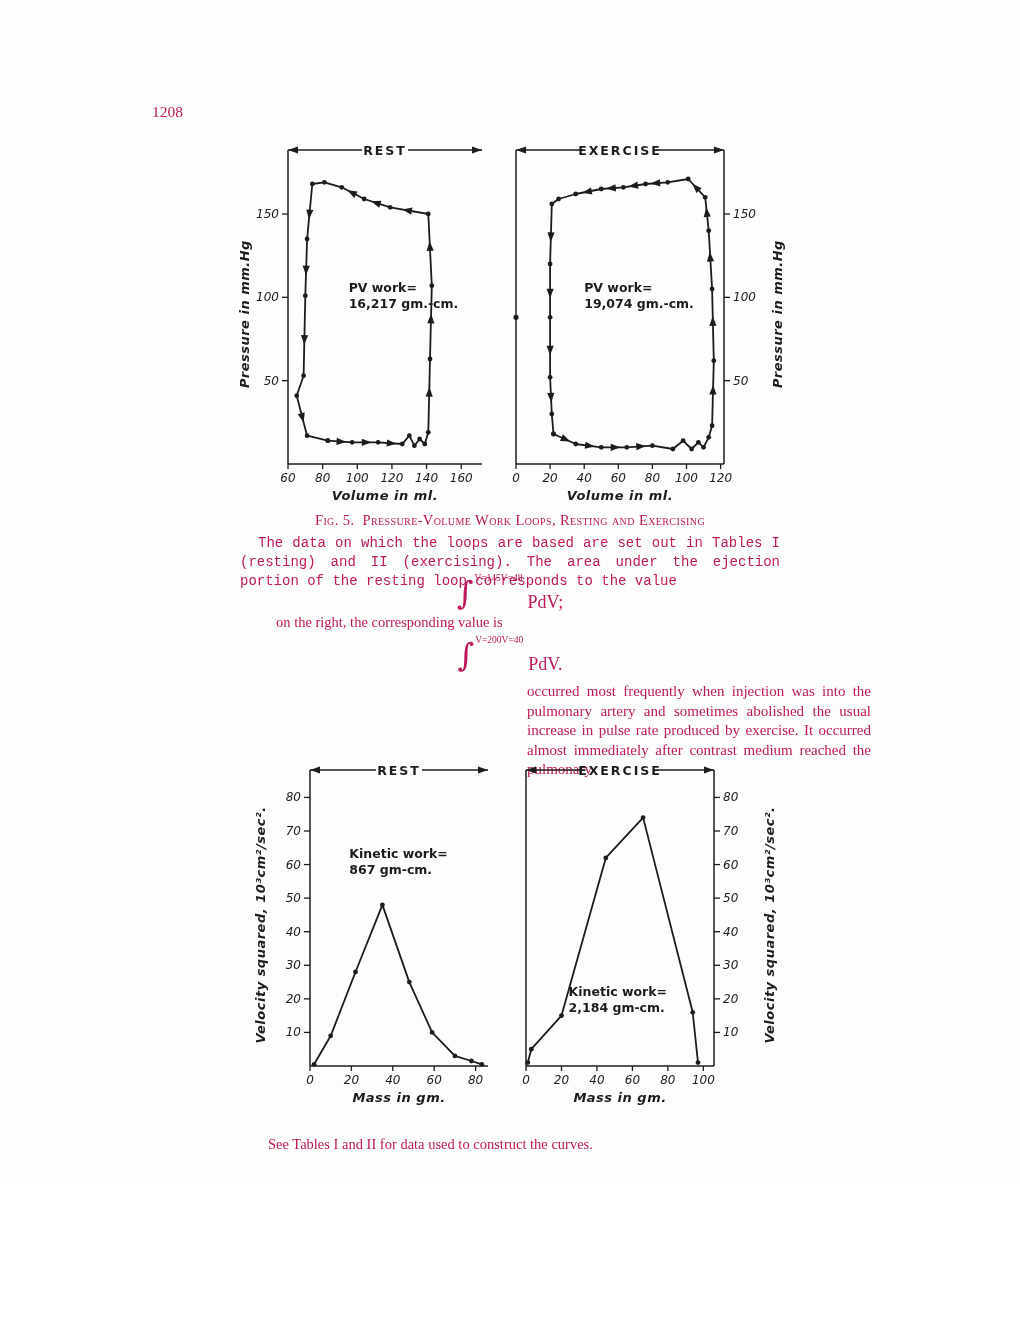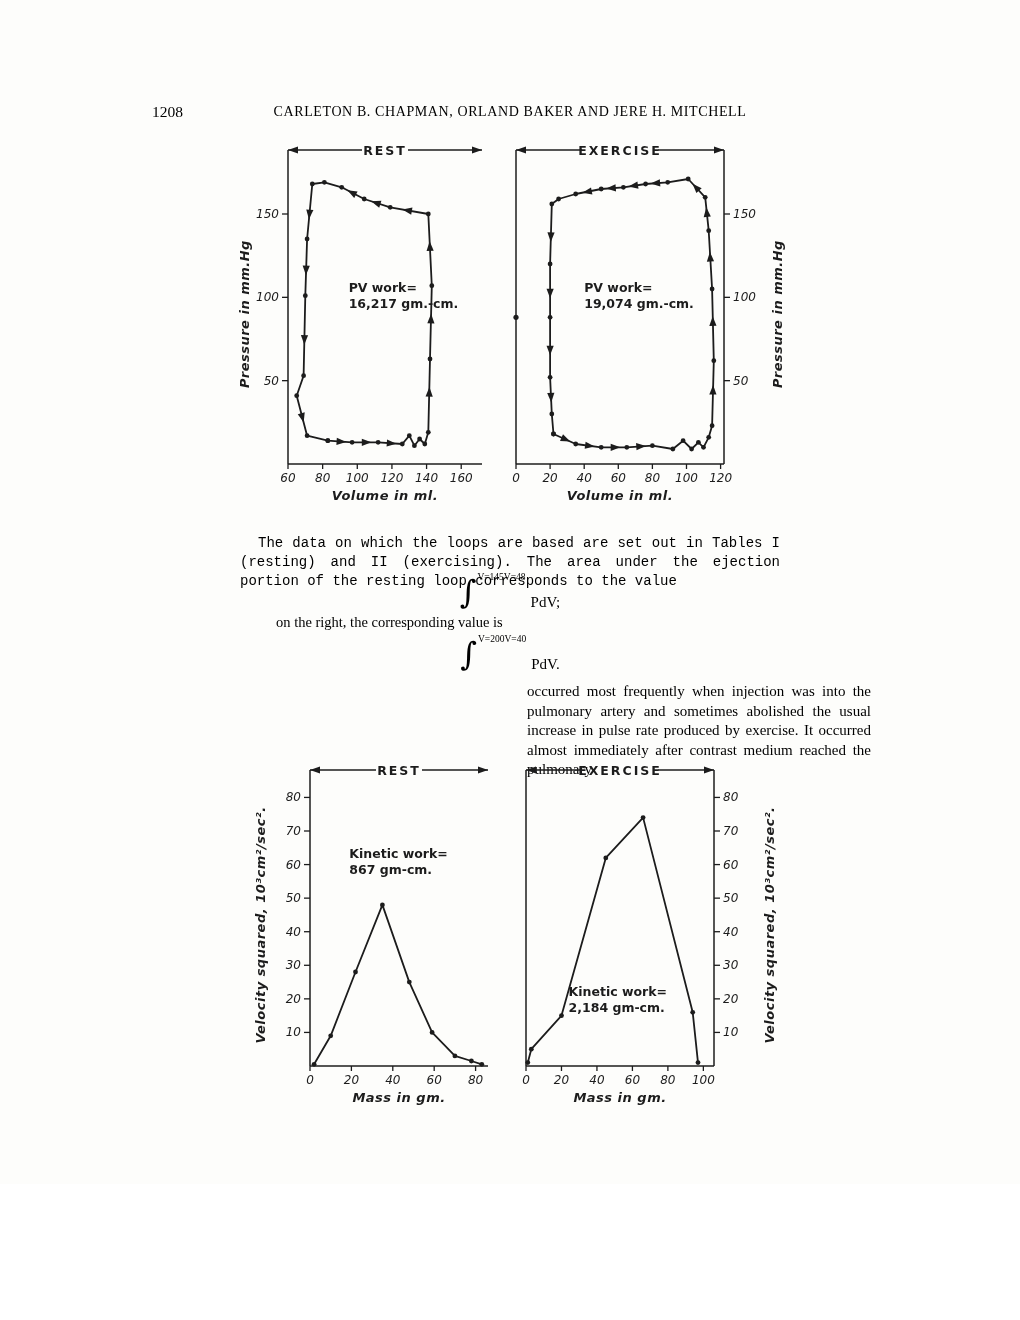--- a/index.html
+++ b/index.html
@@ -6,7 +6,7 @@
   html,body { margin:0; padding:0; background:#ffffff; }
   .page {
     position:relative; width:1020px; height:1184px; margin:0 auto;
-    background:#fdfdfb; color:#000000;
+    background:#fdfdfb; color:#be185d;
     font-family:"Liberation Serif", serif; overflow:hidden;padding-left:20px;
   }
   .page-number { position:absolute; left:152px; top:103px; font-size:15.5px; }

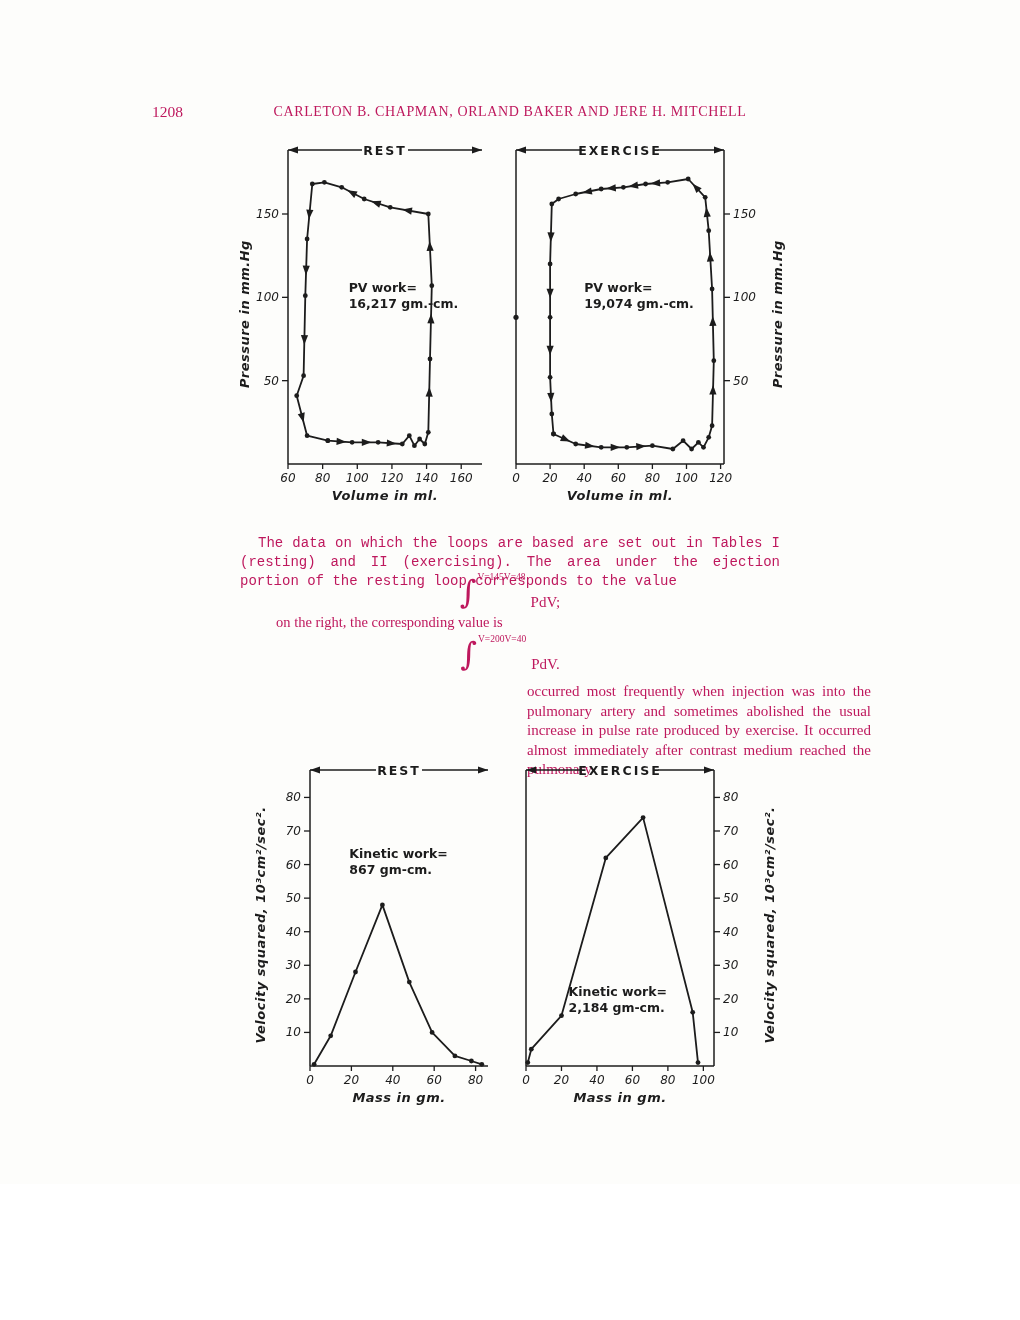--- a/index.html
+++ b/index.html
@@ -61,7 +61,6 @@
 <div class="page">
 
   <div class="page-number">1208</div>
-  <div class="running-head">CARLETON B. CHAPMAN, ORLAND BAKER AND JERE H. MITCHELL</div>
 
   <div class="fig5-row">
     <div class="chart">

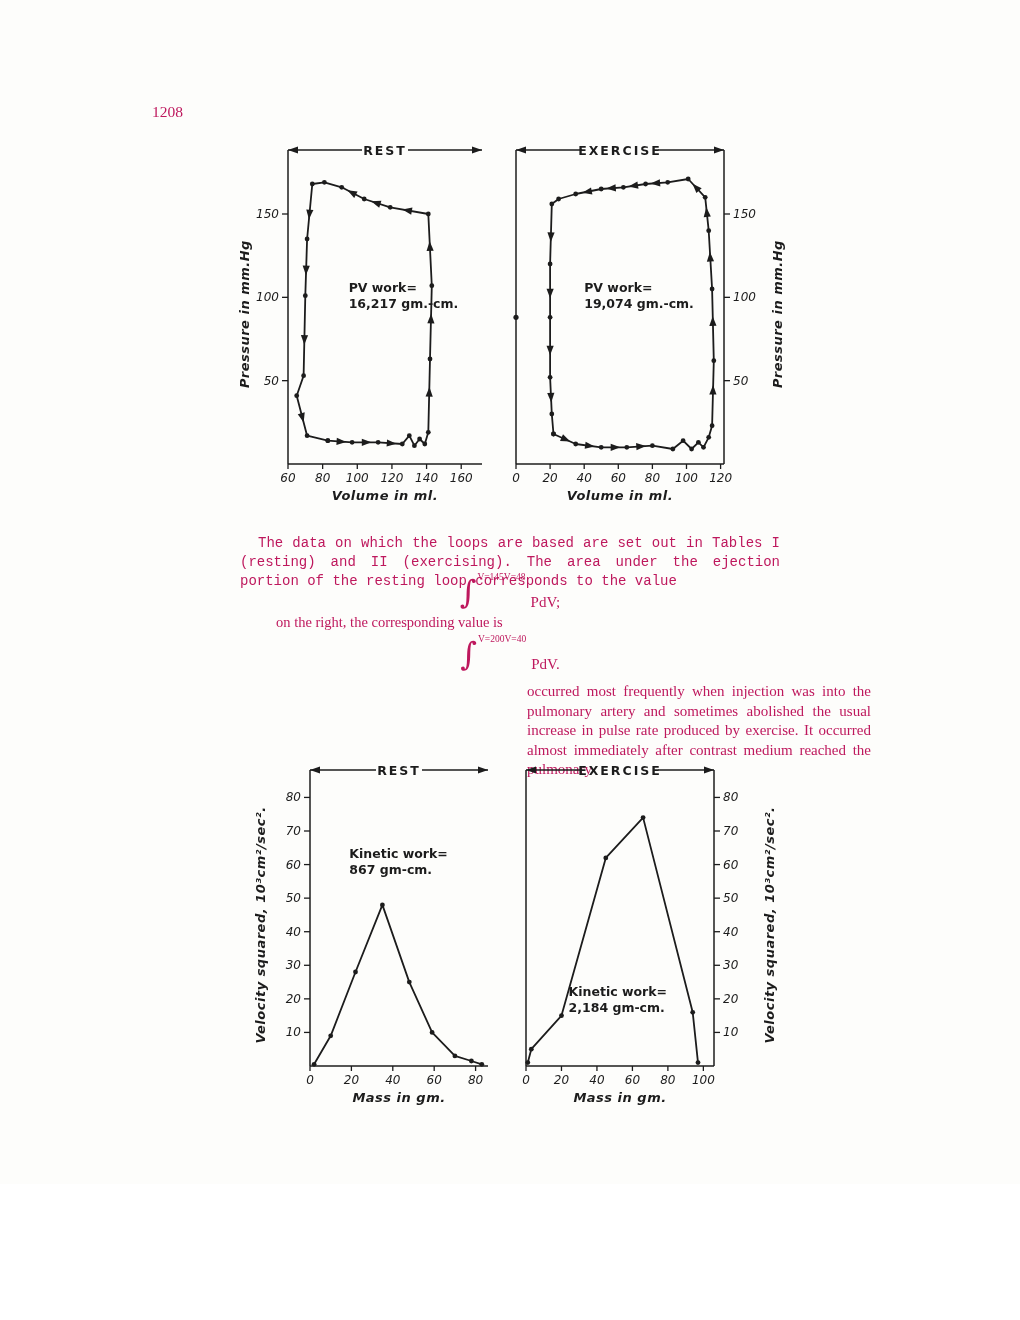--- a/index.html
+++ b/index.html
@@ -219,6 +219,9 @@
       </div>
   </div>
 
+  <div class="fig-caption fig5-caption">
+    <span class="fig-label">Fig. 5.</span><span>Pressure-Volume Work Loops, Resting and Exercising</span>
+  </div>
 
   <div class="fig5-para">The data on which the loops are based are set out in Tables I (resting) and II (exercising).  The area under the ejection portion of the resting loop corresponds to the value</div>
 

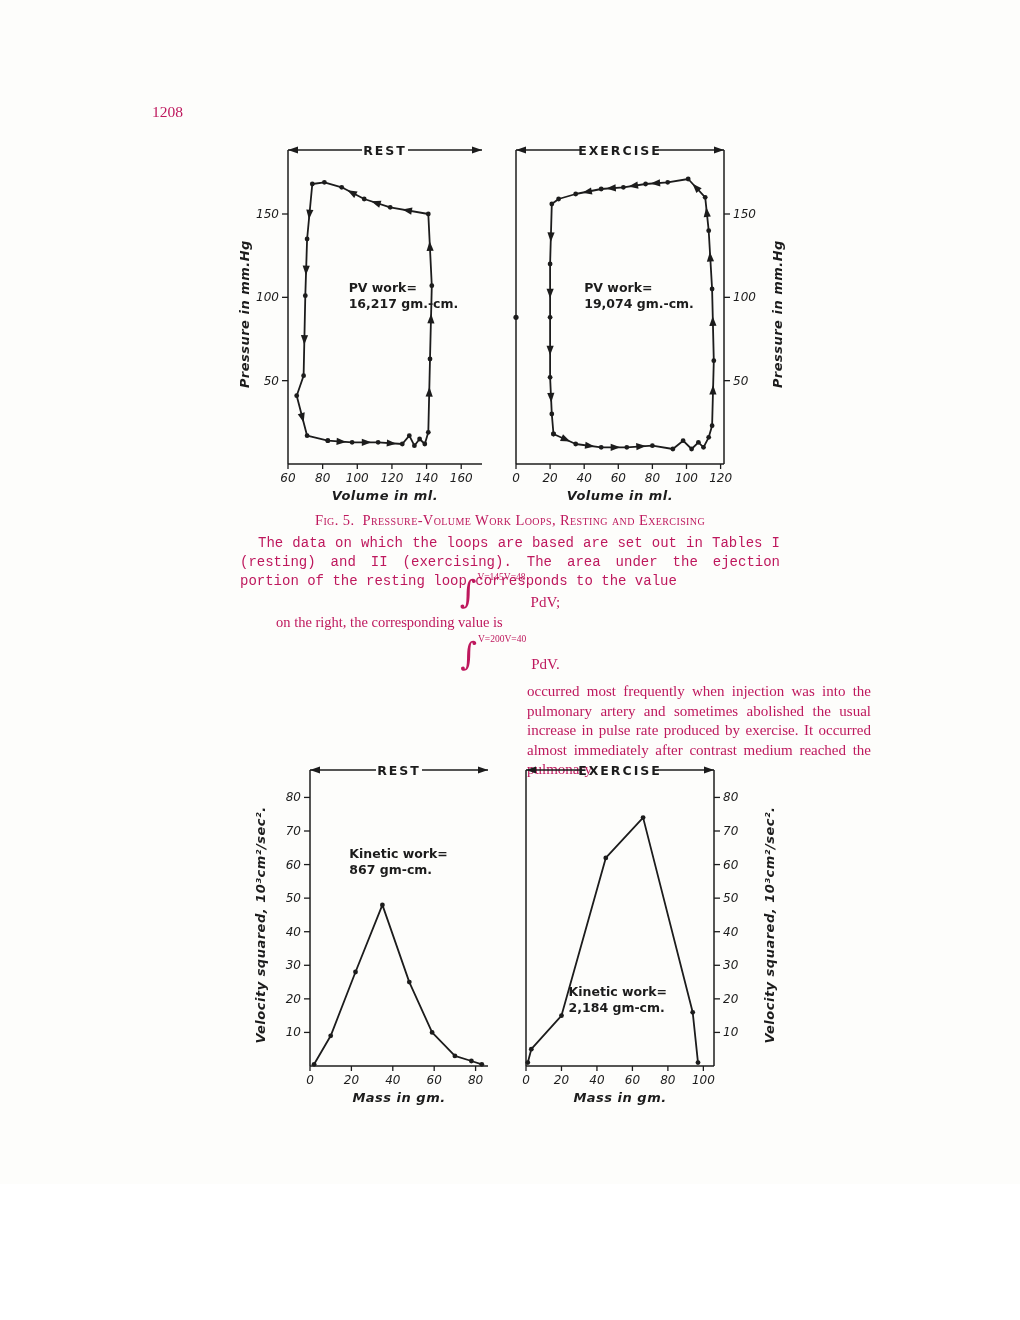--- a/index.html
+++ b/index.html
@@ -43,7 +43,7 @@
     display:inline-flex; flex-direction:row; justify-content:center;
     height:40px; font-size:9.5px; margin:0 5px 0 1px; text-align:left;
   }
-  .int-body { font-size:15px;margin-top:20px; }
+  .int-body { font-size:18px;margin-top:20px; }
   .between-text { position:absolute; left:244px; top:614px; font-size:14.5px;margin-left:32px; }
 
   .body-col {

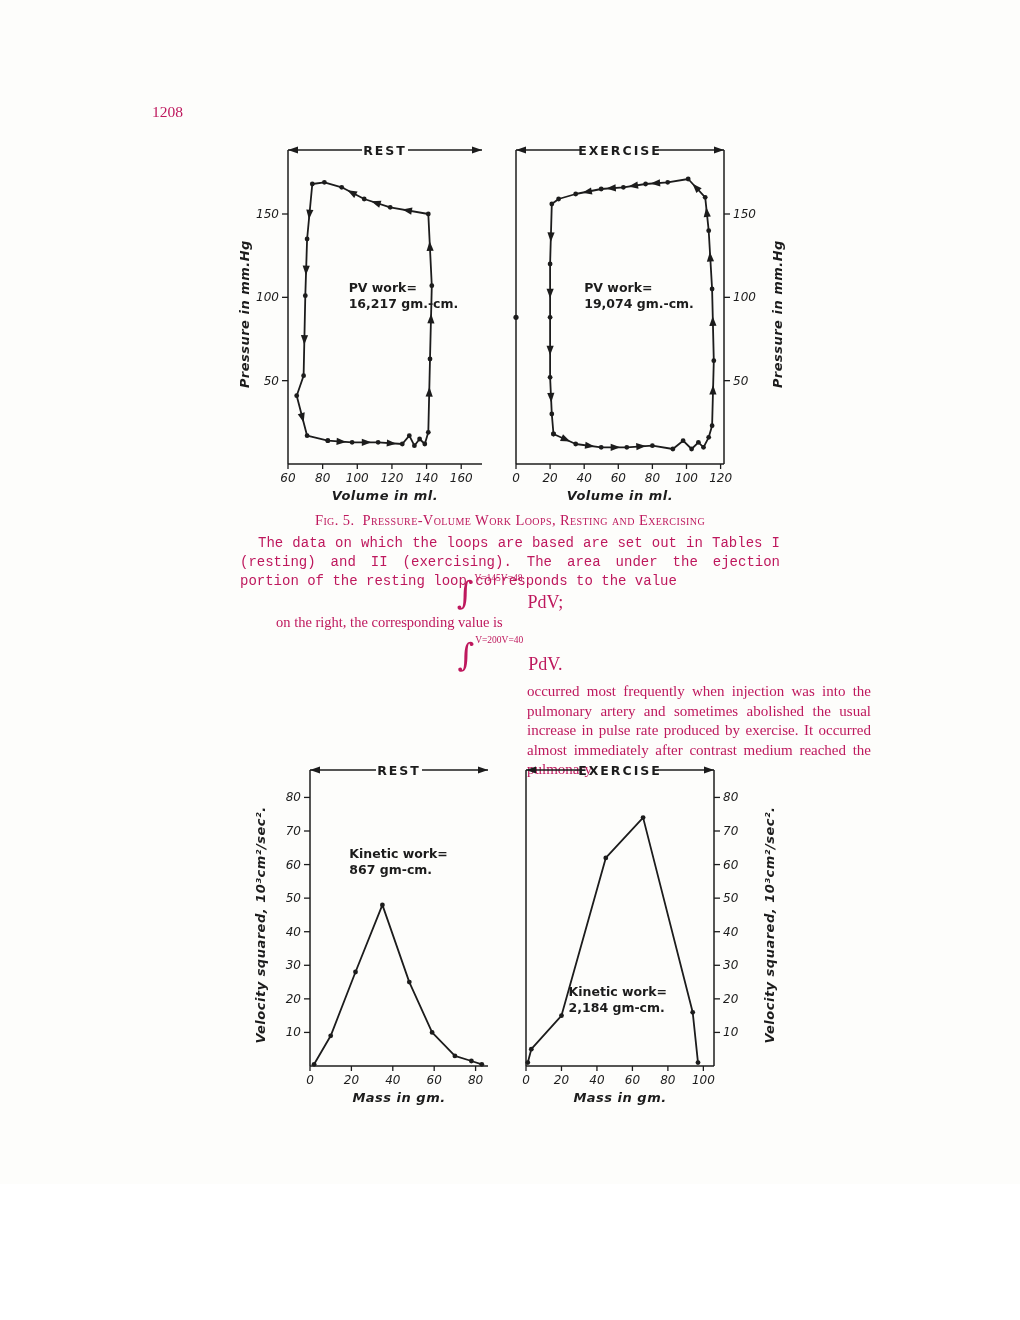--- a/index.html
+++ b/index.html
@@ -357,6 +357,7 @@
       </div>
   </div>
 
+  <div class="fig6-note">See Tables I and II for data used to construct the curves.</div>
 
 </div>
 

